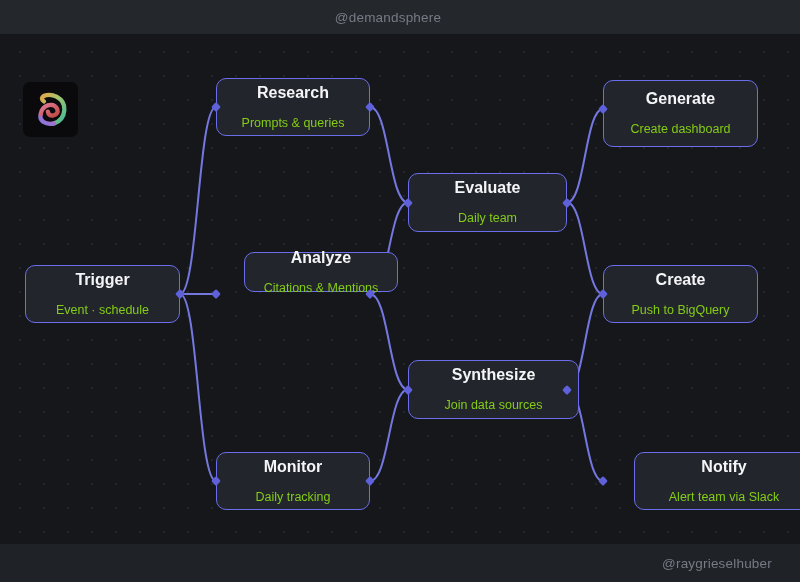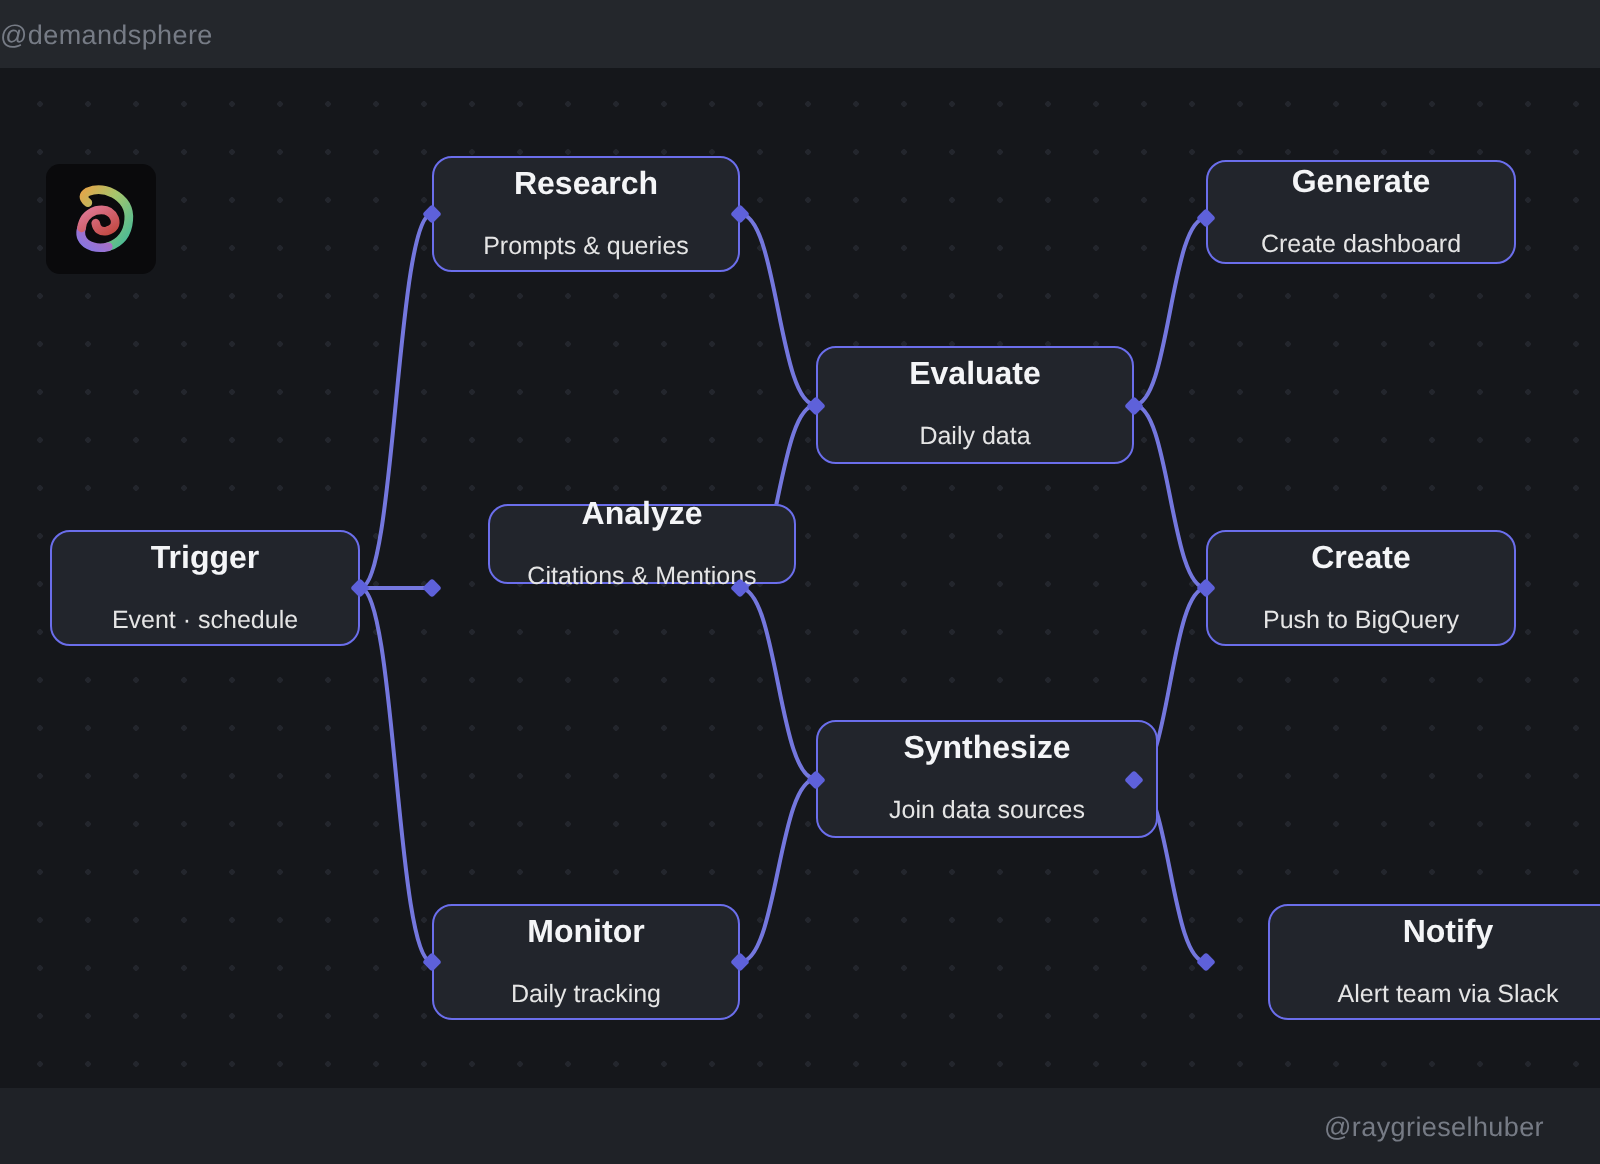--- a/index.html
+++ b/index.html
@@ -11,7 +11,7 @@
   }
   .topbar{
     position:absolute;left:0;top:0;width:800px;height:34px;
-    background:#24272c;display:flex;align-items:center;justify-content:flex-start;
+    background:#24272c;display:flex;align-items:center;justify-content:center;
     padding-right:24px;box-sizing:border-box;
   }
   .bottombar{

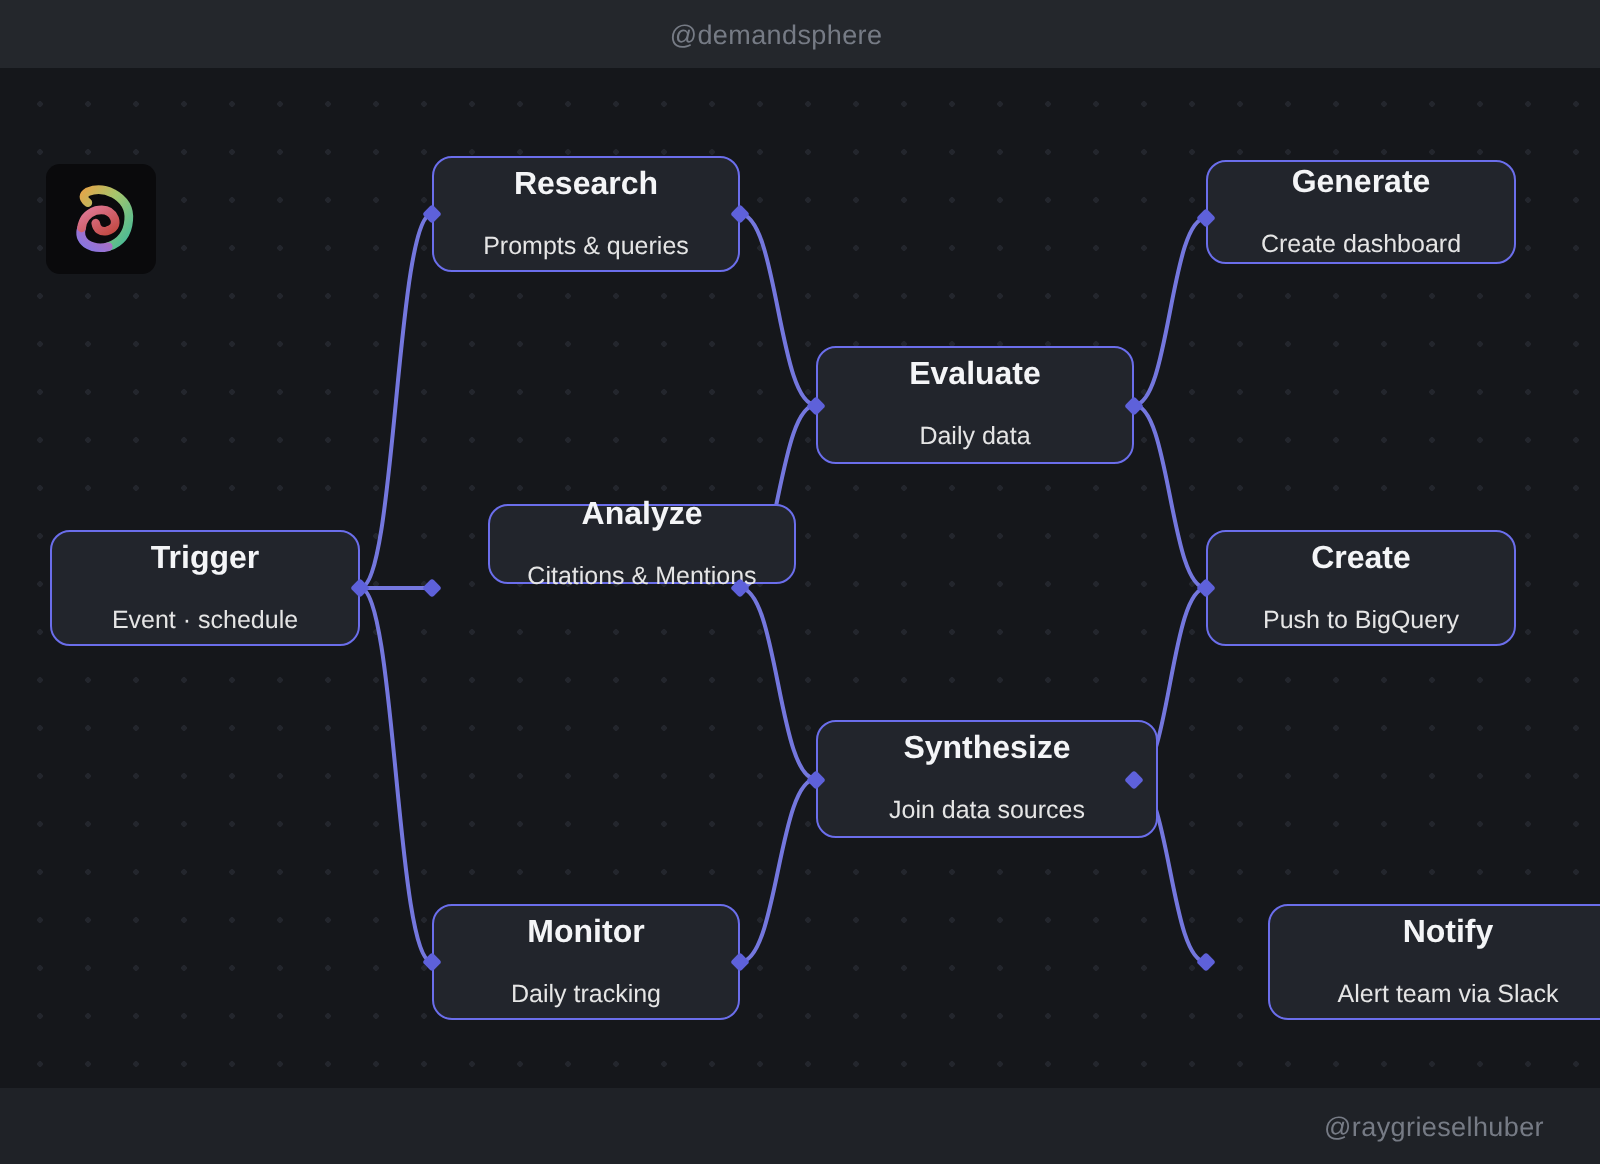--- a/index.html
+++ b/index.html
@@ -130,7 +130,7 @@
   </div>
 <div class="port" style="left: 408px; top: 389.5px;"></div>
 <div class="port" style="left: 567px; top: 389.5px;"></div>
-<div class="node" style="left: 603px; top: 80px; width: 155px; height: 52px;">
+<div class="node" style="left: 603px; top: 80px; width: 155px; height: 67px;">
     <div class="node-title">Generate</div>
     <div class="node-subtitle">Create dashboard</div>
   </div>

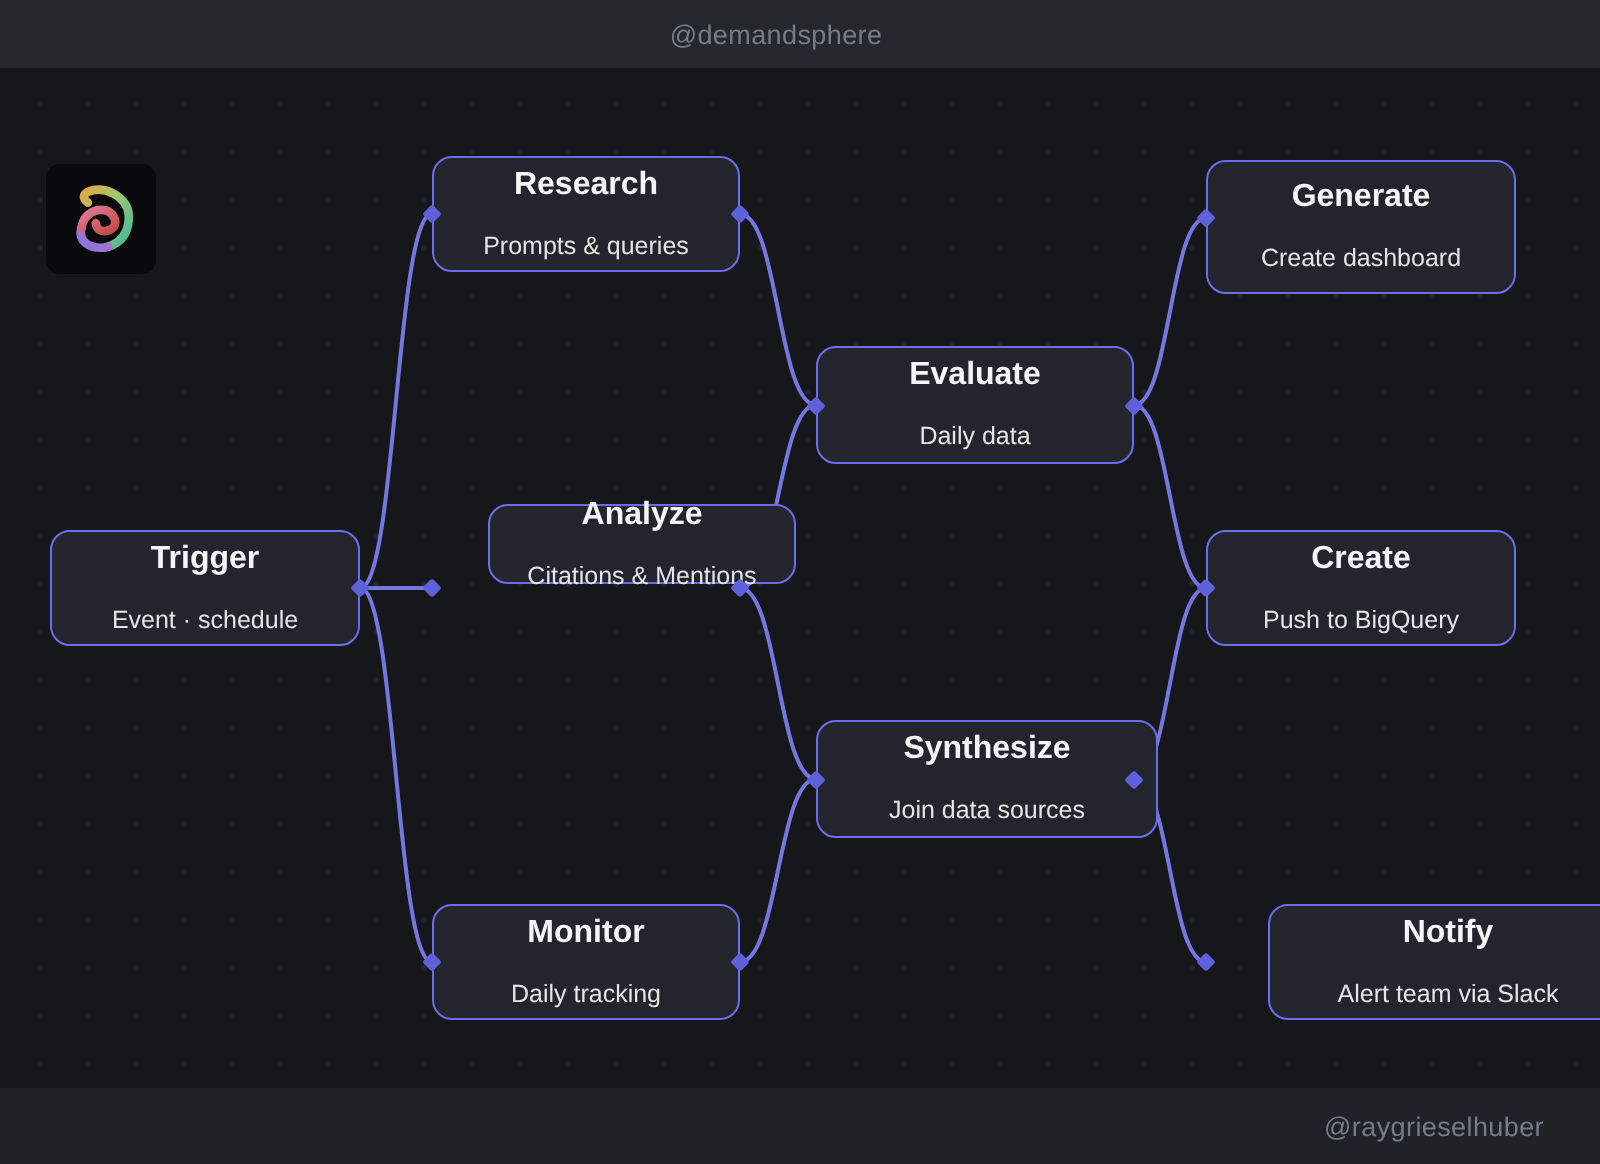--- a/index.html
+++ b/index.html
@@ -35,7 +35,7 @@
     gap:16px;z-index:3;
   }
   .node-title{color:#f4f5f7;font-size:16px;font-weight:700;line-height:1;}
-  .node-subtitle{color:#e5e5e5;font-size:12.5px;line-height:1;}
+  .node-subtitle{color:#84cc16;font-size:12.5px;line-height:1;}
   .port{
     position:absolute;width:7px;height:7px;background:#5e61da;border-radius:1.5px;
     transform:translate(-50%,-50%) rotate(45deg);z-index:4;

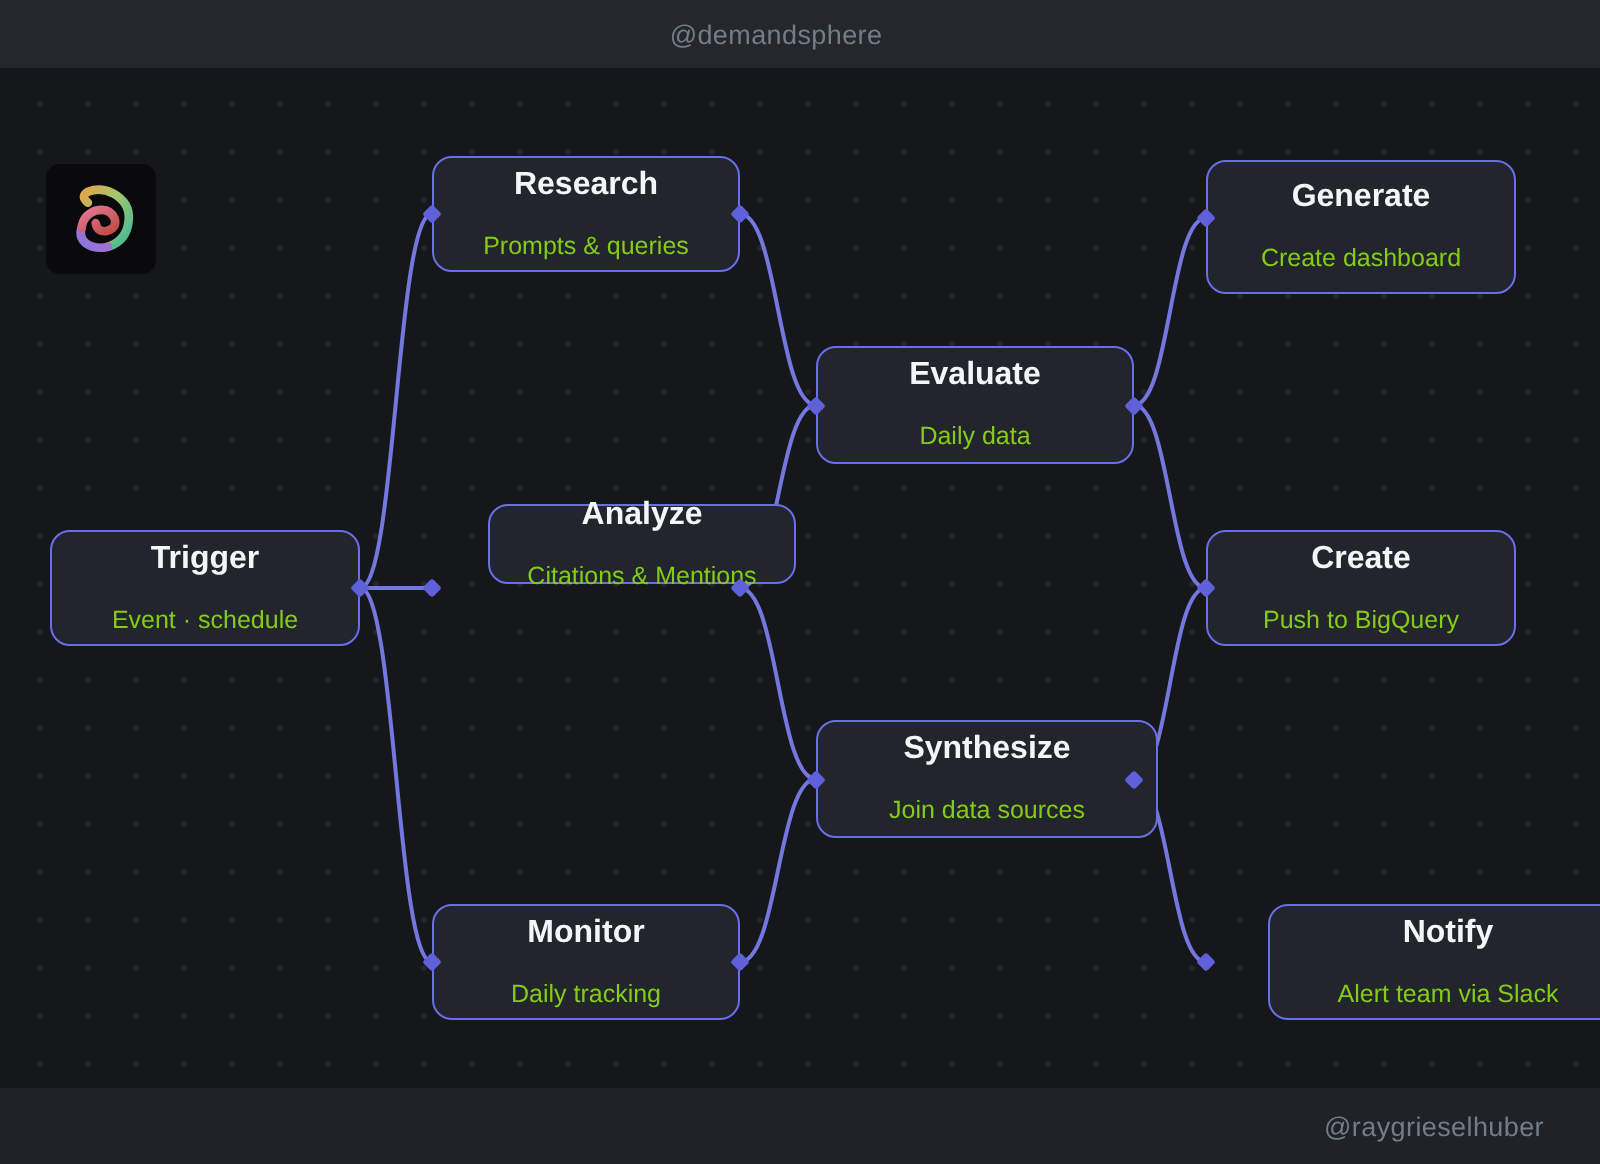--- a/index.html
+++ b/index.html
@@ -120,7 +120,7 @@
 <div class="port" style="left: 370px; top: 481px;"></div>
 <div class="node" style="left: 408px; top: 173px; width: 159px; height: 59px;">
     <div class="node-title">Evaluate</div>
-    <div class="node-subtitle">Daily data</div>
+    <div class="node-subtitle">Daily team</div>
   </div>
 <div class="port" style="left: 408px; top: 202.5px;"></div>
 <div class="port" style="left: 567px; top: 202.5px;"></div>

